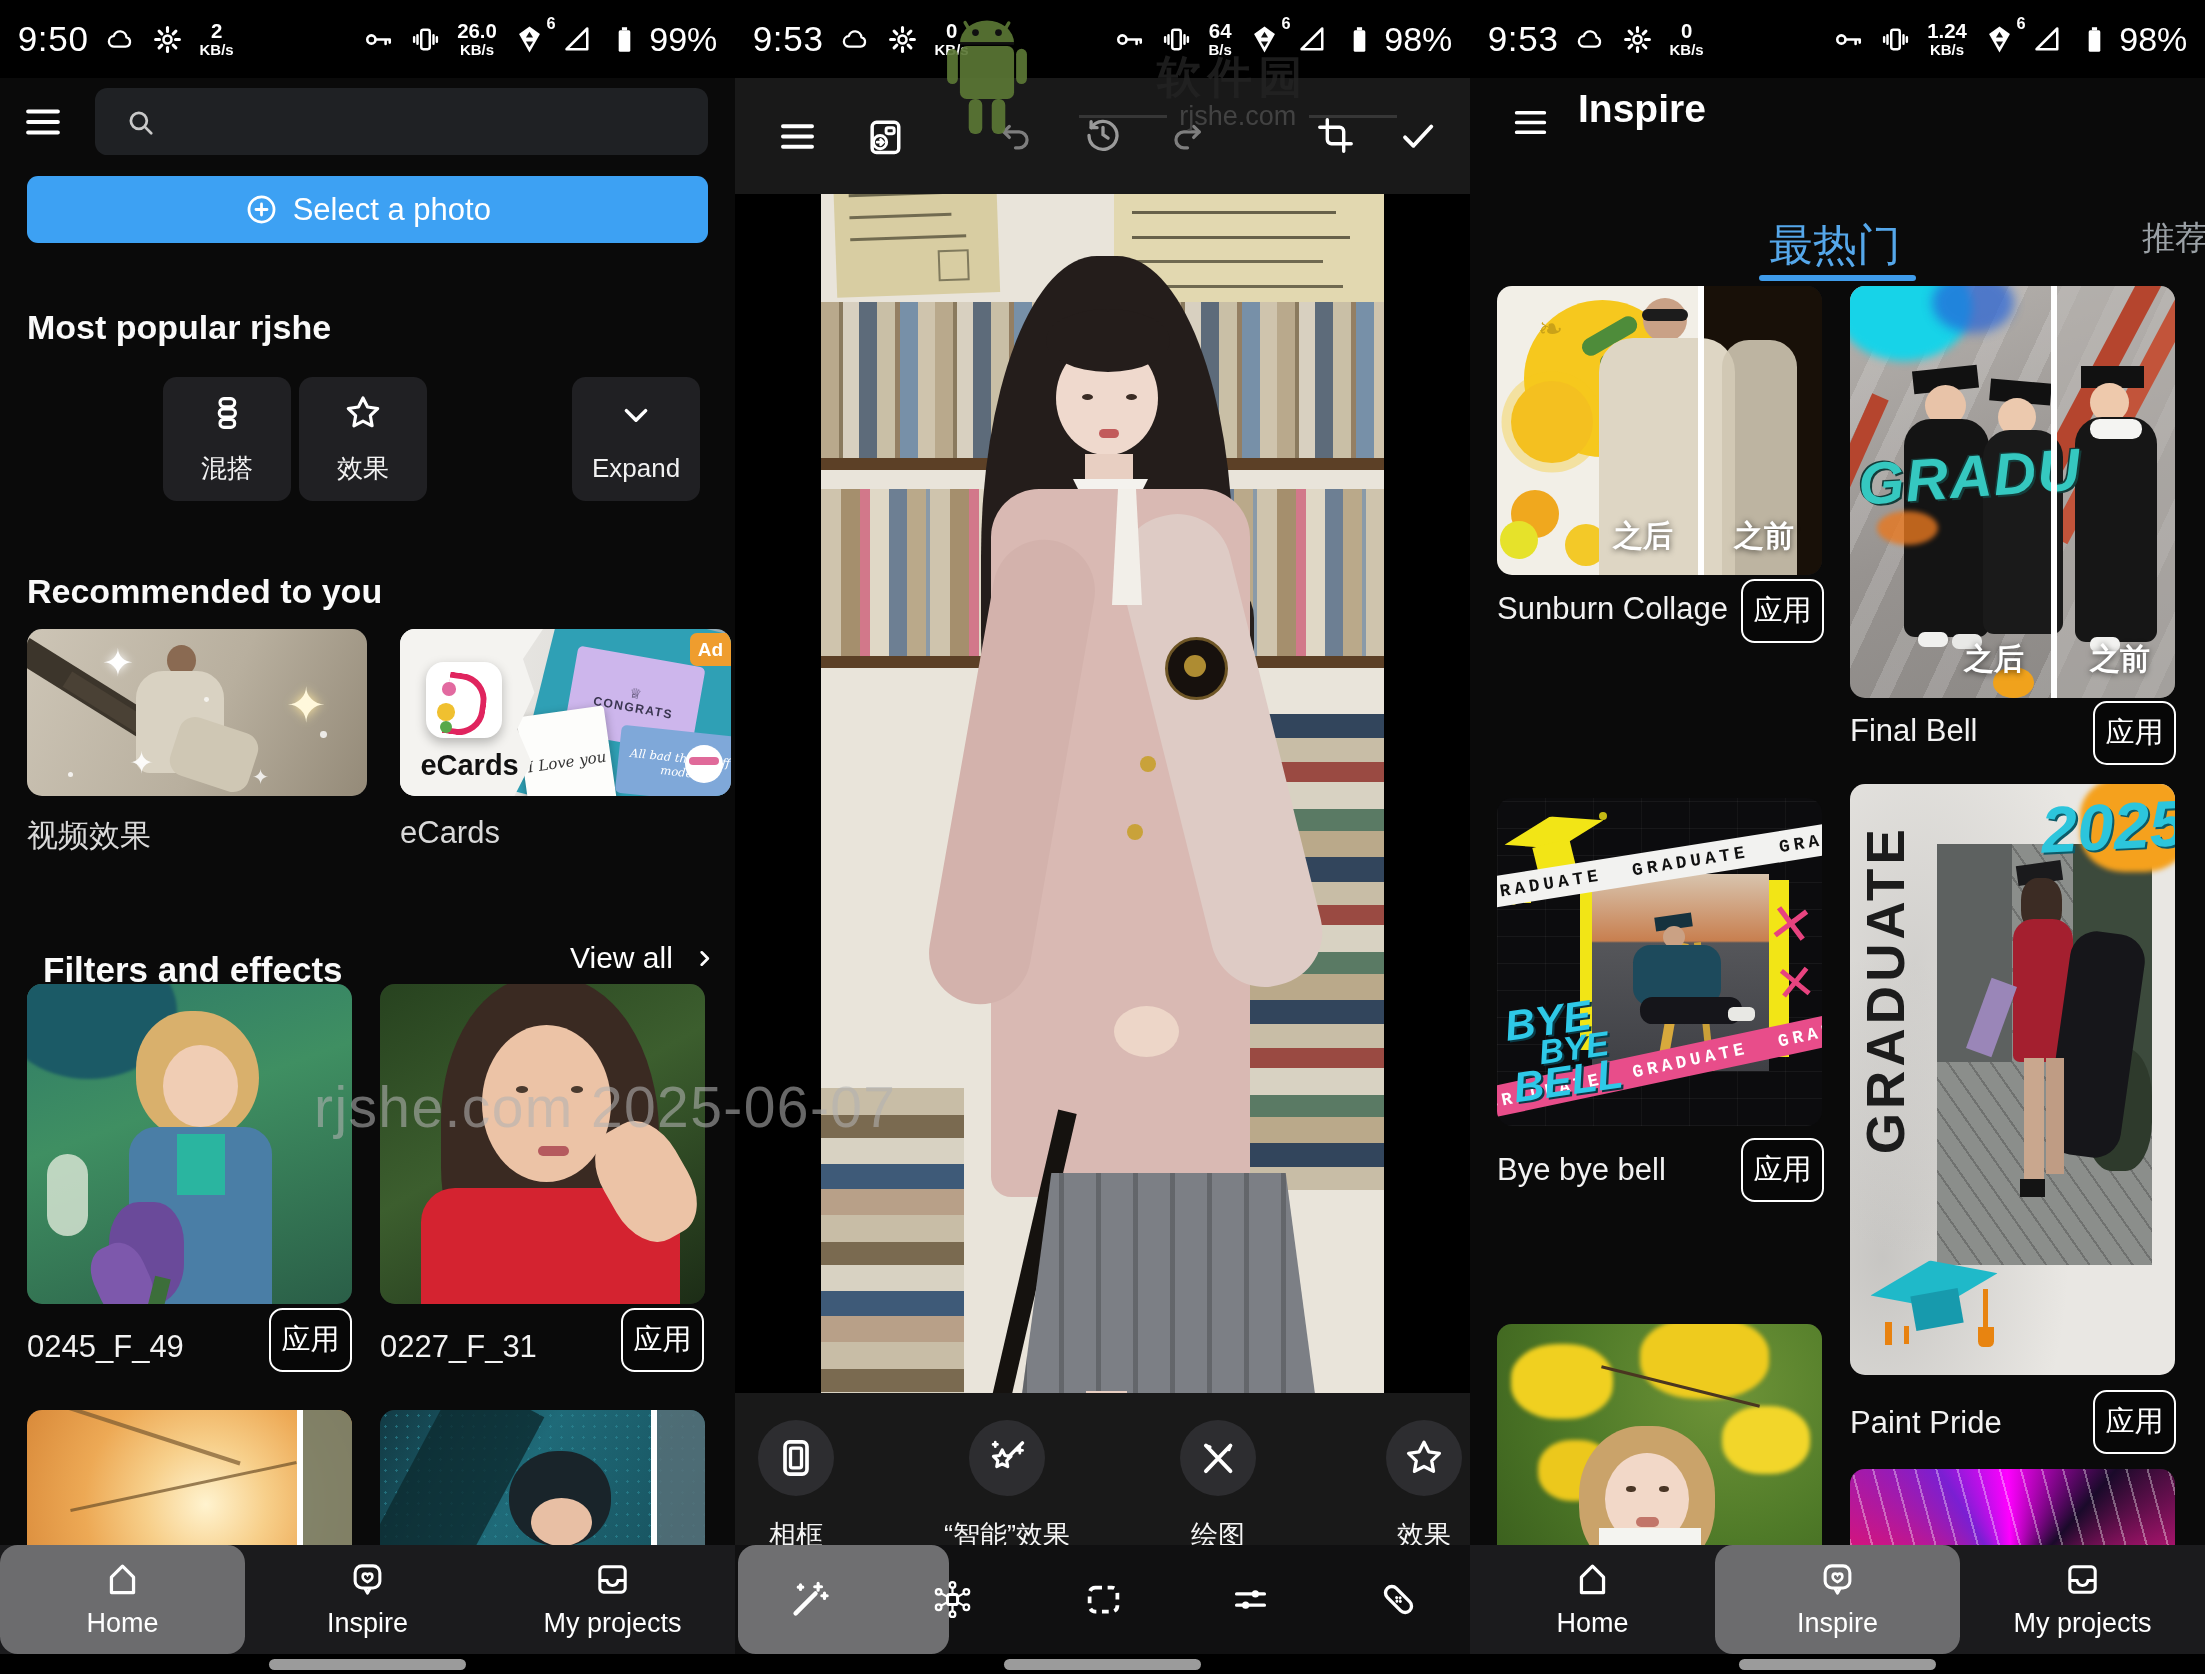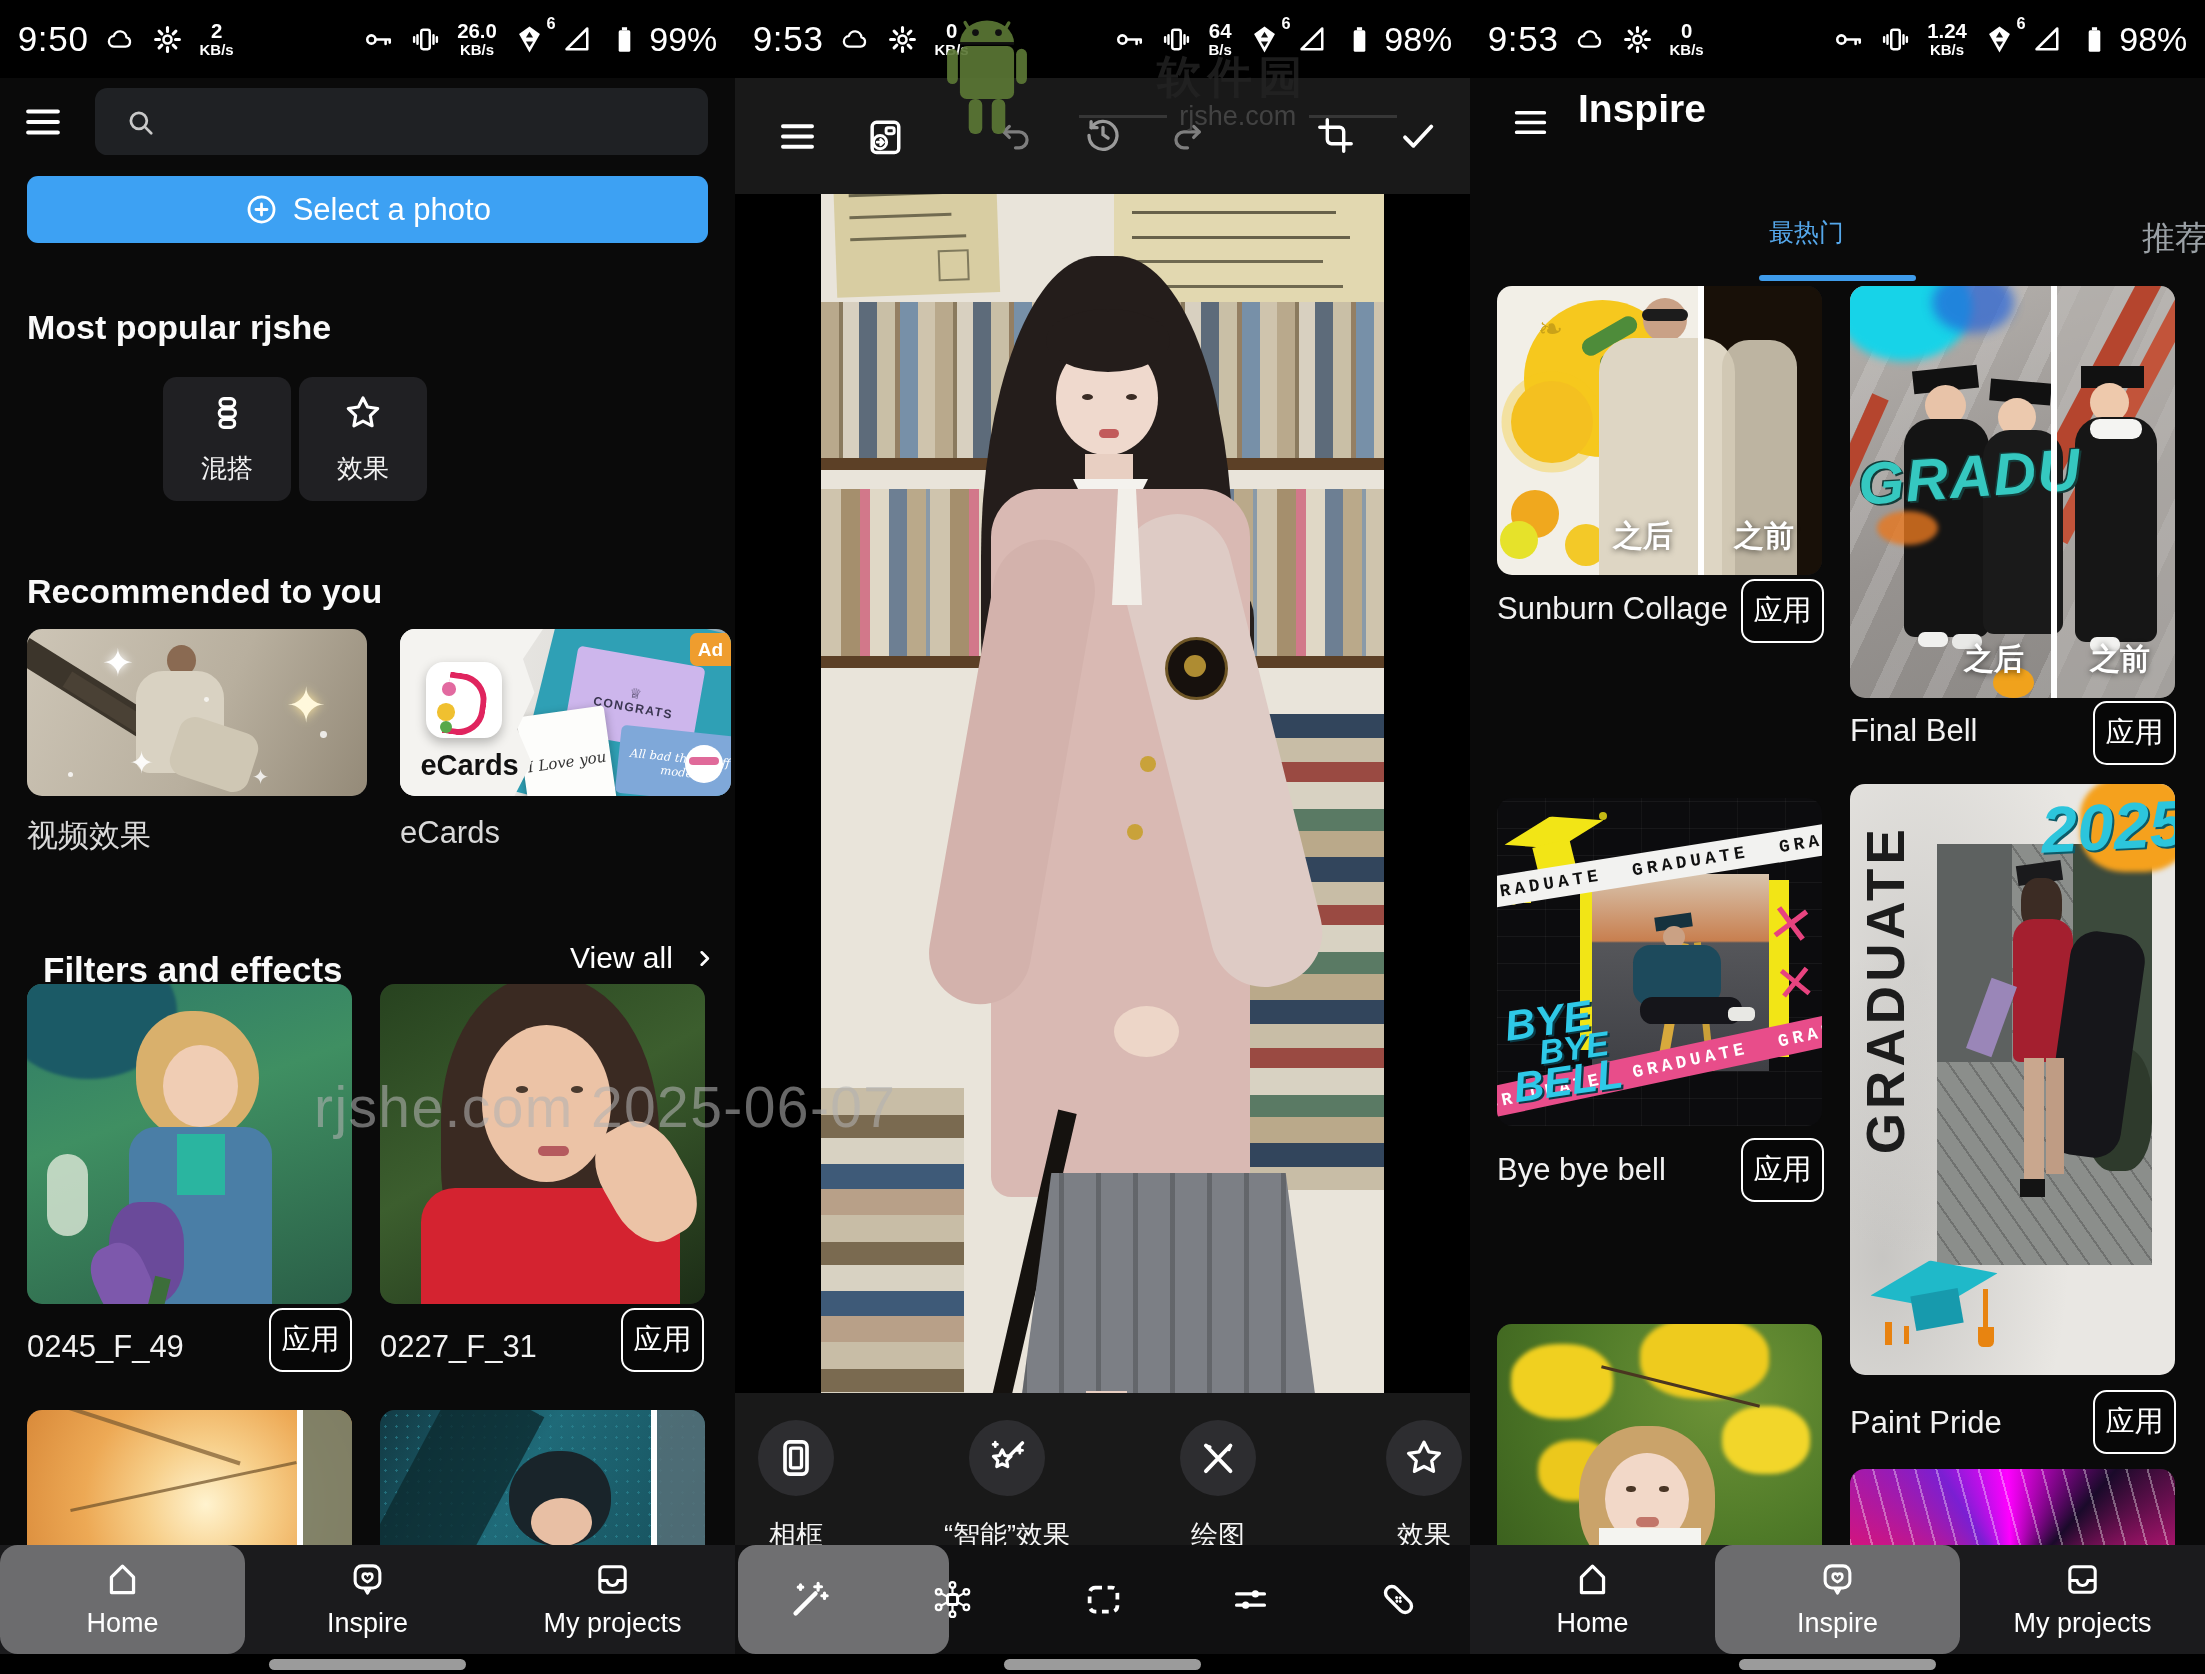--- a/index.html
+++ b/index.html
@@ -629,7 +629,7 @@
       </svg>
   <h1 class="abs" style="left:108px;top:87px;margin:0;font-size:39px;font-weight:700">Inspire</h1>
 
-  <div class="abs" style="left:299px;top:216px;font-size:25px;color:#55a7ea;cursor:pointer"><span>最热门</span></div>
+  <div class="abs" style="left:299px;top:216px;font-size:44px;color:#55a7ea;cursor:pointer"><span>最热门</span></div>
   <div class="abs" style="left:289px;top:275px;width:157px;height:6.1px;background:#3f9ceb;border-radius:3.4px"></div>
   <div class="abs" style="left:672px;top:216px;font-size:33px;color:#9aa0a5;cursor:pointer;white-space:nowrap"><span>推荐</span></div>
 

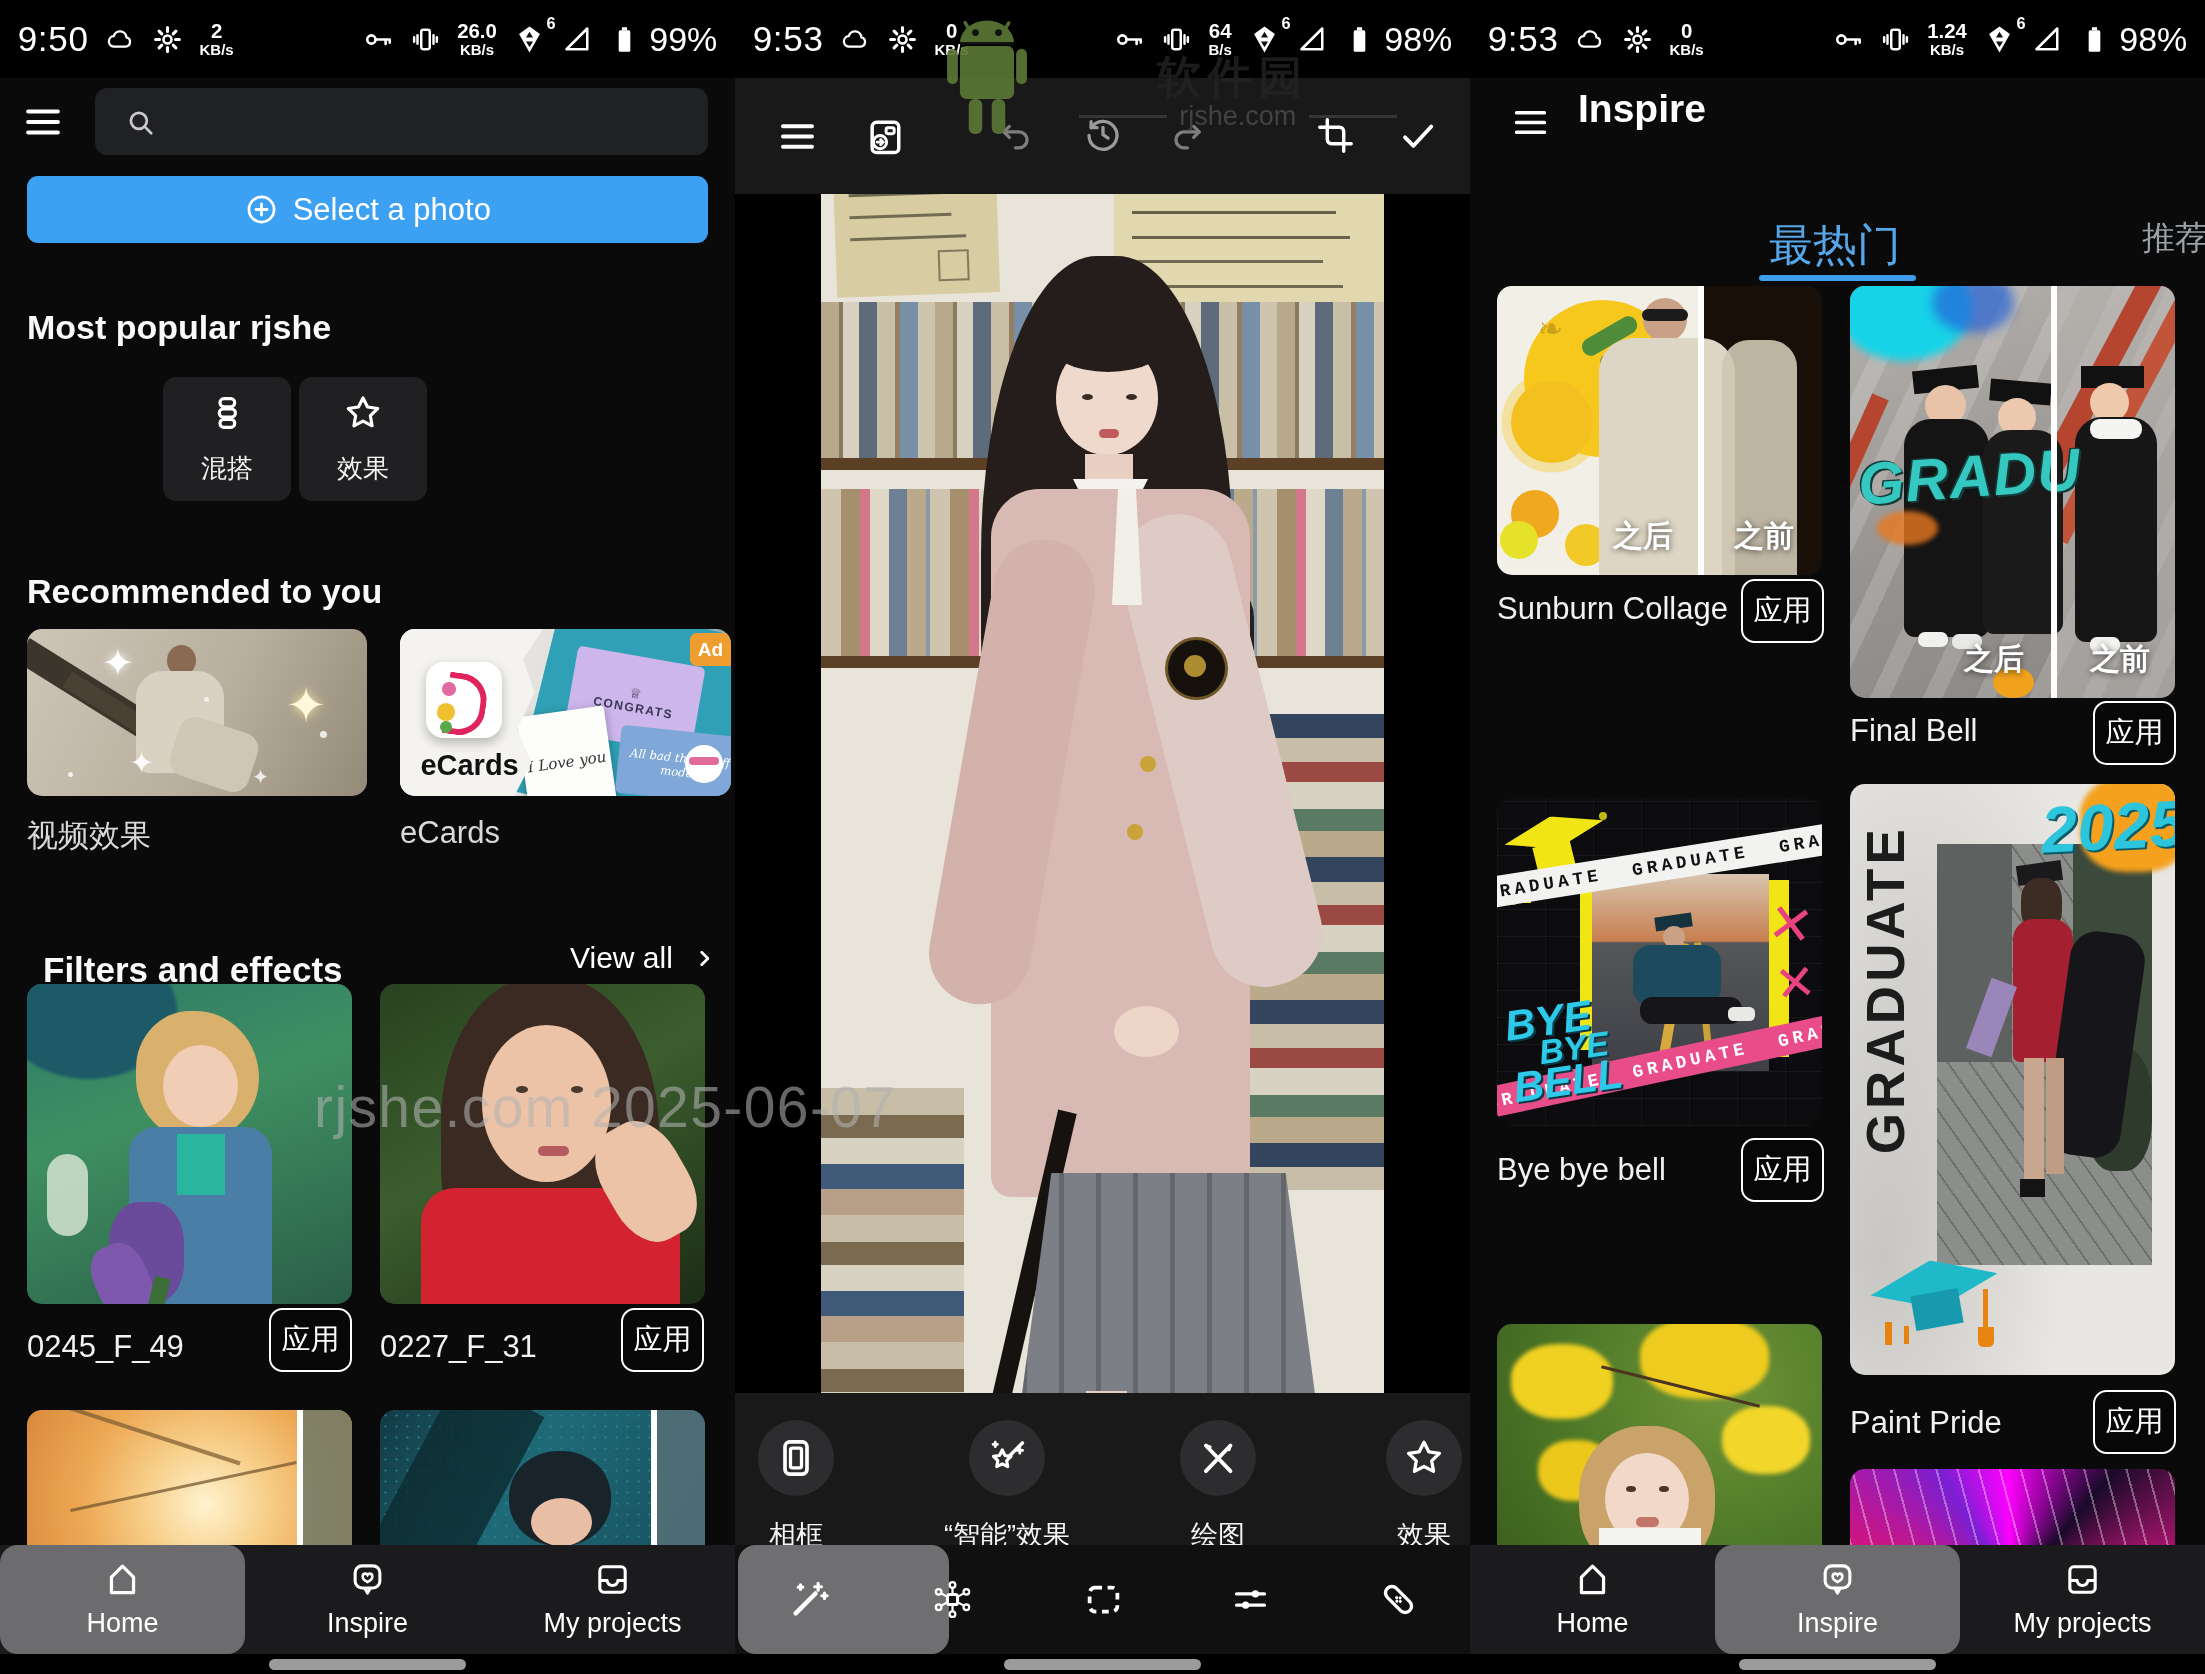--- a/index.html
+++ b/index.html
@@ -287,6 +287,12 @@
         </svg>
     <span>效果</span>
   </div>
+  <div class="tool-tile" style="left:572px">
+    <svg class="ic" width="42" height="42" viewBox="0 0 62 62">
+          <use href="#i-chevd"></use>
+        </svg>
+    <span>Expand</span>
+  </div>
 
   <h2 class="sec-title" style="left:27px;top:572px;margin:0">Recommended to you</h2>
 

